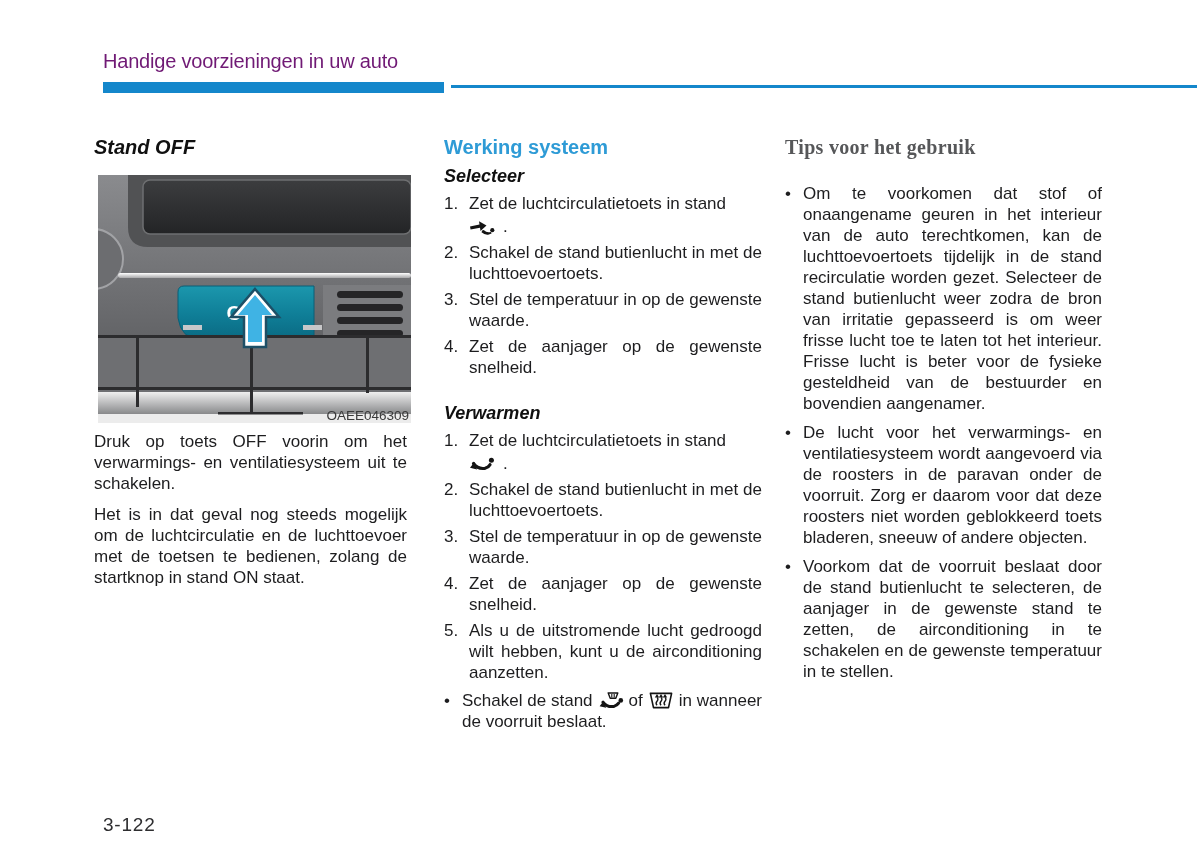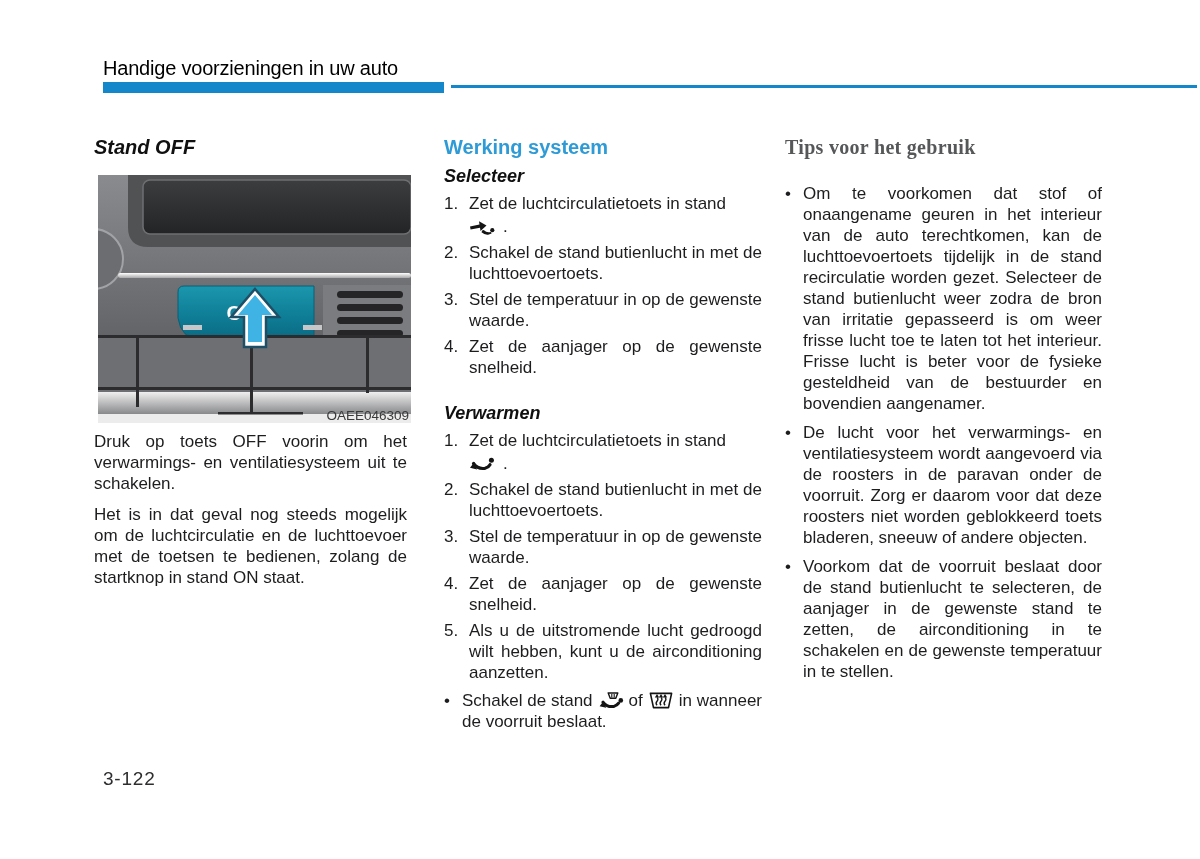--- a/index.html
+++ b/index.html
@@ -8,8 +8,8 @@
     font-family:"Liberation Sans",sans-serif;color:#1d1d1f;overflow:hidden;
   }
   
-  .header-title{position:absolute;left:103px;top:57px;font-size:20px;font-weight:400;
-    color:#000000;letter-spacing:-0.2px;}
+  .header-title{position:absolute;left:103px;top:50px;font-size:20px;font-weight:400;
+    color:#701a75;letter-spacing:-0.2px;}
   .bar-thick{position:absolute;left:103px;top:82px;width:341px;height:11px;background:#1487cb;}
   .bar-thin{position:absolute;left:451px;top:85px;width:746px;height:3px;background:#1487cb;}
   

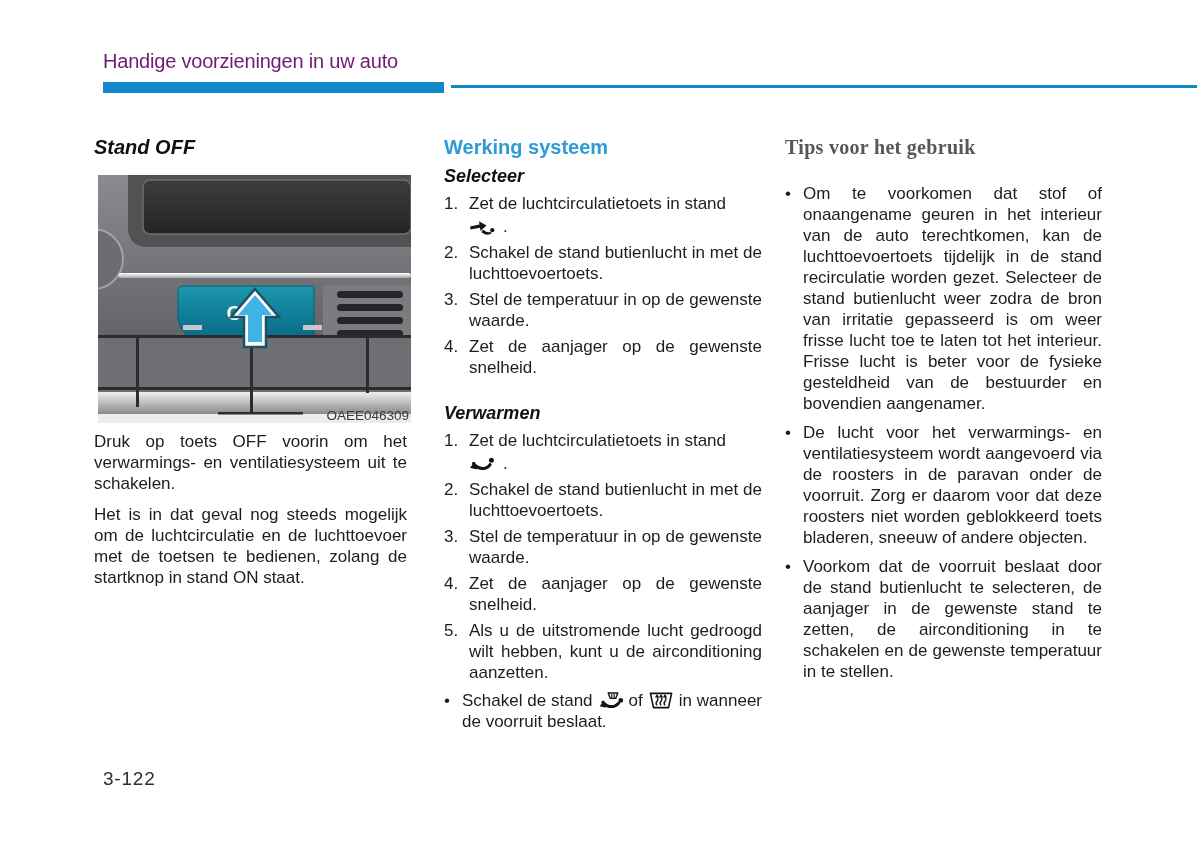--- a/index.html
+++ b/index.html
@@ -13,7 +13,7 @@
   .bar-thick{position:absolute;left:103px;top:82px;width:341px;height:11px;background:#1487cb;}
   .bar-thin{position:absolute;left:451px;top:85px;width:746px;height:3px;background:#1487cb;}
   
-  .footer-page{position:absolute;left:103px;top:768px;font-size:19px;color:#2e2e30;letter-spacing:0.8px;}
+  .footer-page{position:absolute;left:103px;top:814px;font-size:19px;color:#2e2e30;letter-spacing:0.8px;}
   
   .col{position:absolute;top:137px;font-size:17px;line-height:21px;}
   #col-left{left:94px;width:313px;}

